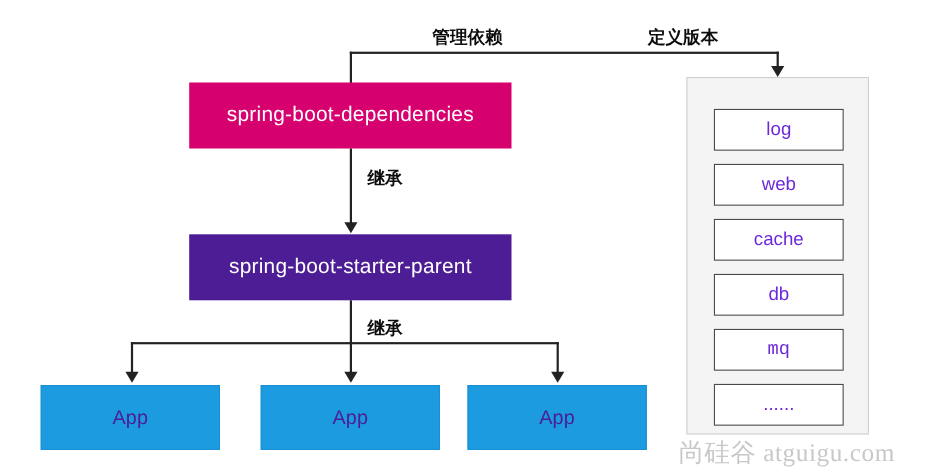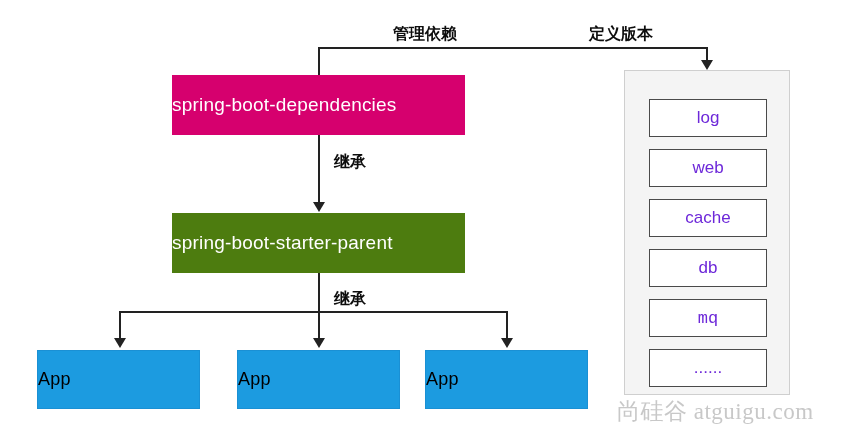--- a/index.html
+++ b/index.html
@@ -23,7 +23,7 @@
   .node {
     display: flex;
     align-items: center;
-    justify-content: flex-start;
+    justify-content: center;
     color: #ffffff;
     font-size: 19px;
     letter-spacing: .2px;

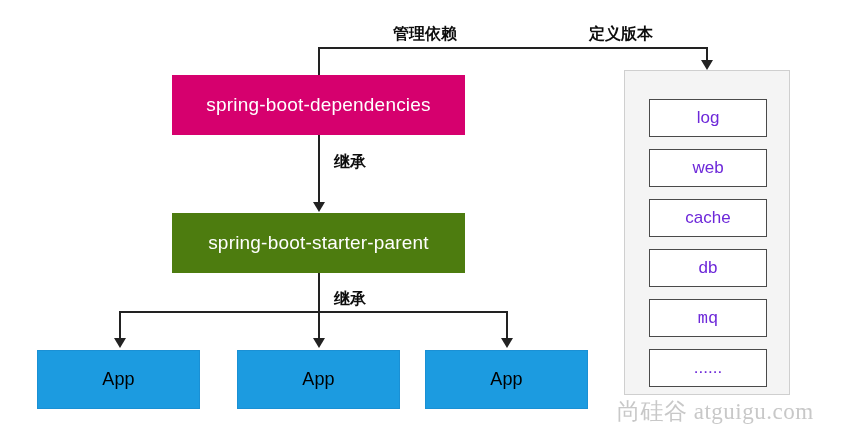--- a/index.html
+++ b/index.html
@@ -35,7 +35,7 @@
   }
   .node-parent {
     left: 172px; top: 213px; width: 293px; height: 60px;
-    background: #4d7c0f;
+    background: #4c1d95;
   }
   .node-app {
     top: 350px; width: 163px; height: 59px;

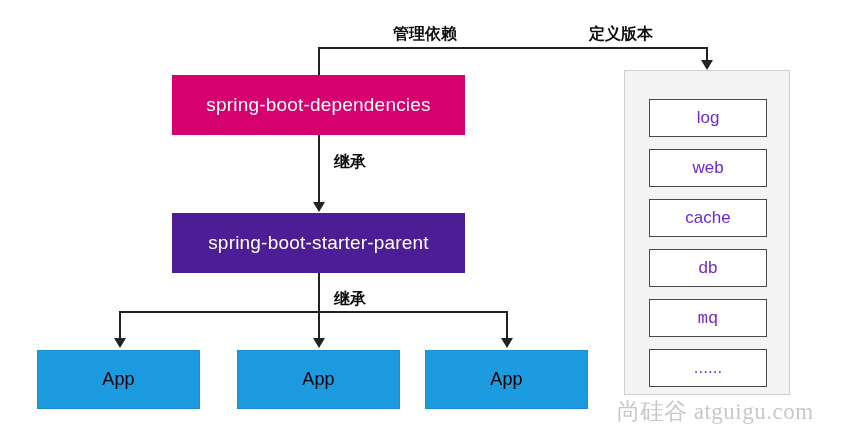--- a/index.html
+++ b/index.html
@@ -42,7 +42,7 @@
     background: #1c9be0;
     border: 1px solid #1a90d4;
     font-size: 18px;
-    color: #000000;
+    color: #4c1d95;
   }
   .app-1 { left: 37px; }
   .app-2 { left: 237px; }

